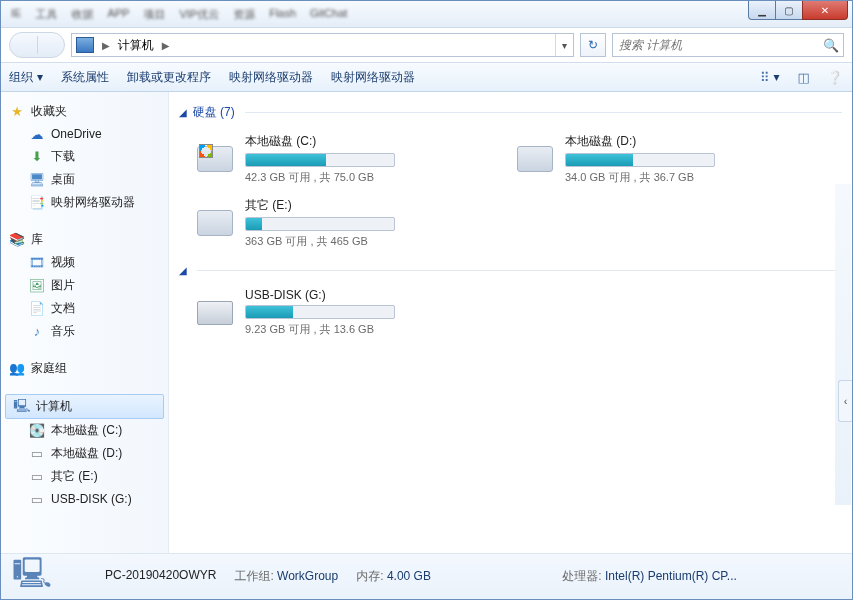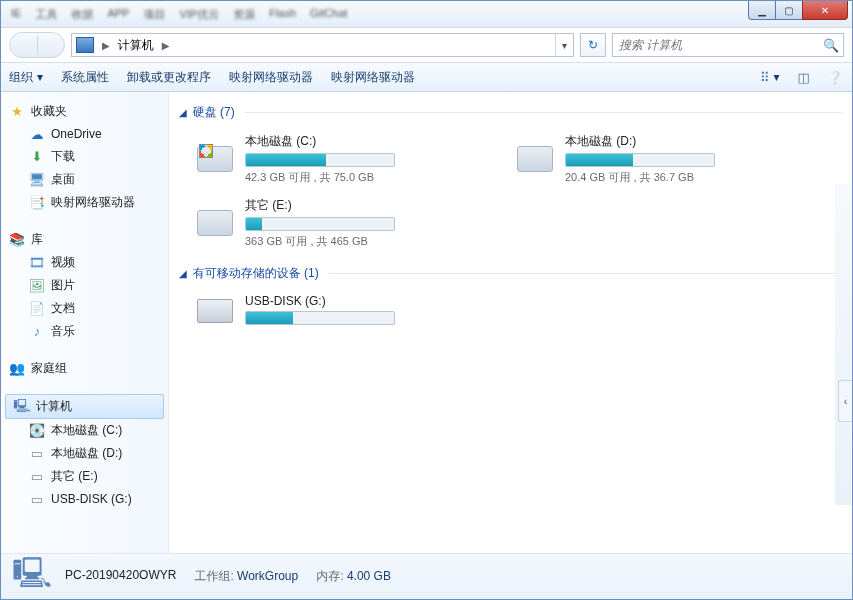--- a/index.html
+++ b/index.html
@@ -252,7 +252,7 @@
           <div class="pbar">
               <div class="pfill" style="width:45%"></div>
             </div>
-          <div class="dstat">20.4 GB 可用 , 共 36.7 GB</div>
+          <div class="dstat">34.0 GB 可用 , 共 36.7 GB</div>
         </div>
       </div>
       <div class="drive">

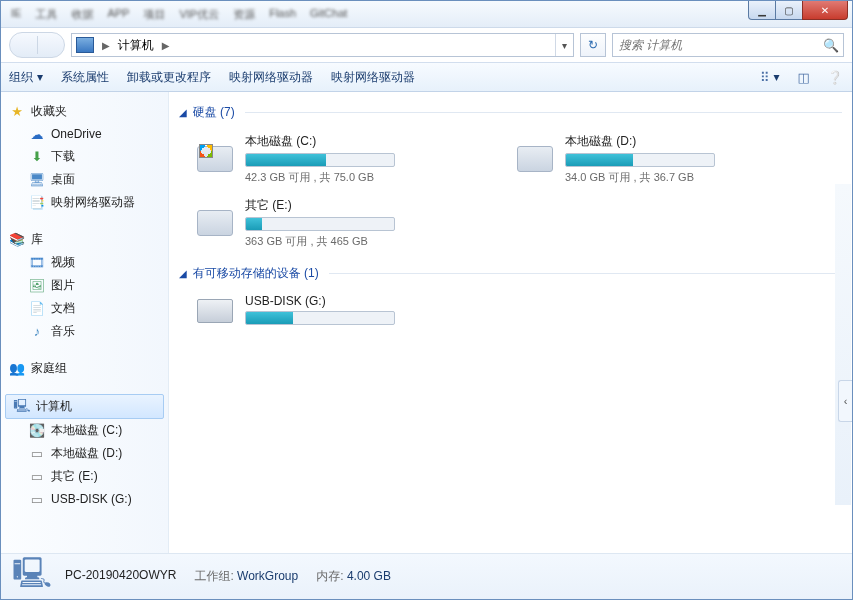--- a/index.html
+++ b/index.html
@@ -269,7 +269,6 @@
 
     <div class="grouphdr">
       <span class="chev">◢</span>
-      <span>有可移动存储的设备 (1)</span>
       <span class="line"></span>
     </div>
     <div class="drives">

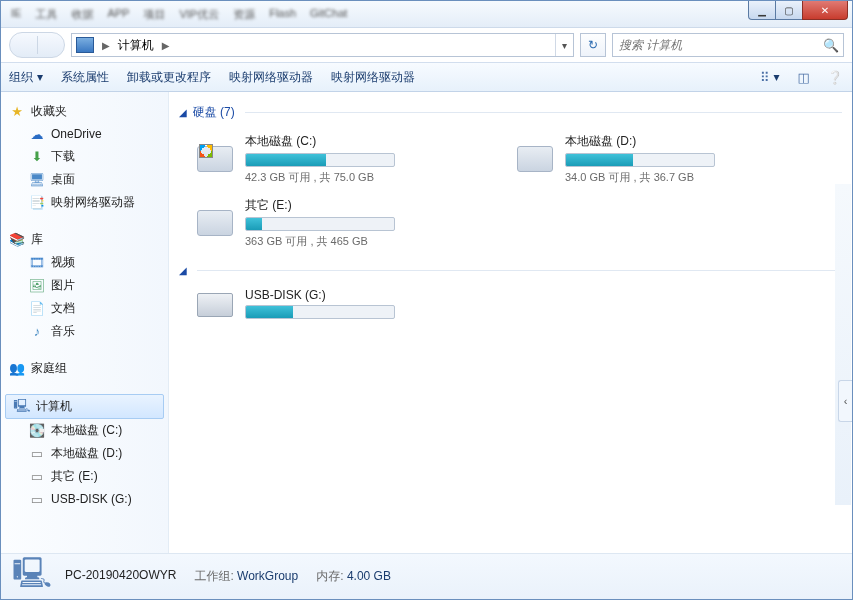--- a/index.html
+++ b/index.html
@@ -279,6 +279,7 @@
           <div class="pbar">
               <div class="pfill" style="width:32%"></div>
             </div>
+          <div class="dstat">9.23 GB 可用 , 共 13.6 GB</div>
         </div>
       </div>
     </div>

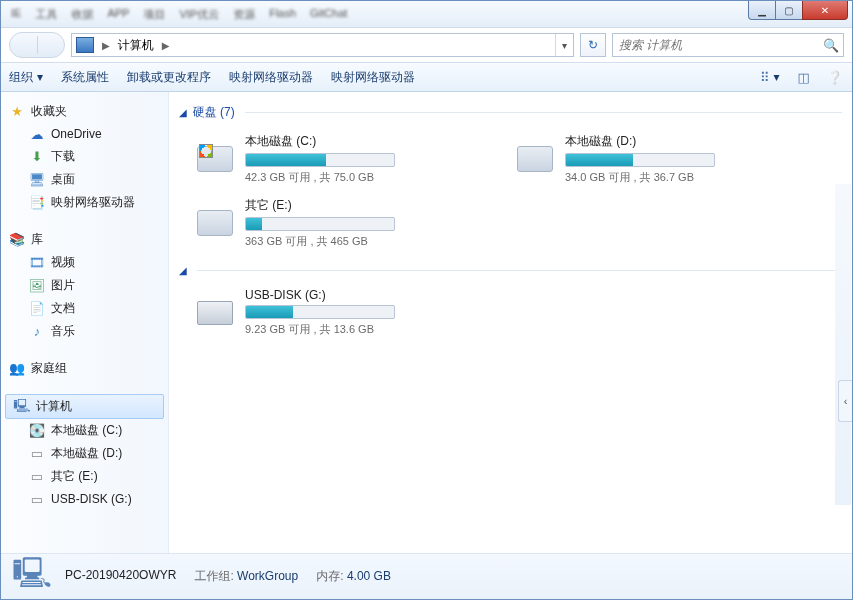--- a/index.html
+++ b/index.html
@@ -81,7 +81,7 @@
 
 .details { height:46px; border-top:1px solid #dde7f2; background:linear-gradient(#f3f8fe,#eaf2fb); display:flex; align-items:center; padding:4px 10px; gap:12px; font-size:12px; color:#444; position:absolute; bottom:0; left:0; right:0; }
 .details .dimg { width:42px; height:38px; display:flex; align-items:center; justify-content:center; font-size:30px; color:#5a83b8; }
-.details .dtxt { display:flex; flex-direction:row; gap:2px; }
+.details .dtxt { display:flex; flex-direction:row; gap:2px;margin-left:40px; }
 .details .row { display:flex; gap:18px; }
 .details .lbl { color:#6a6a6a; }
 .details .val { color:#1a3c6e; }

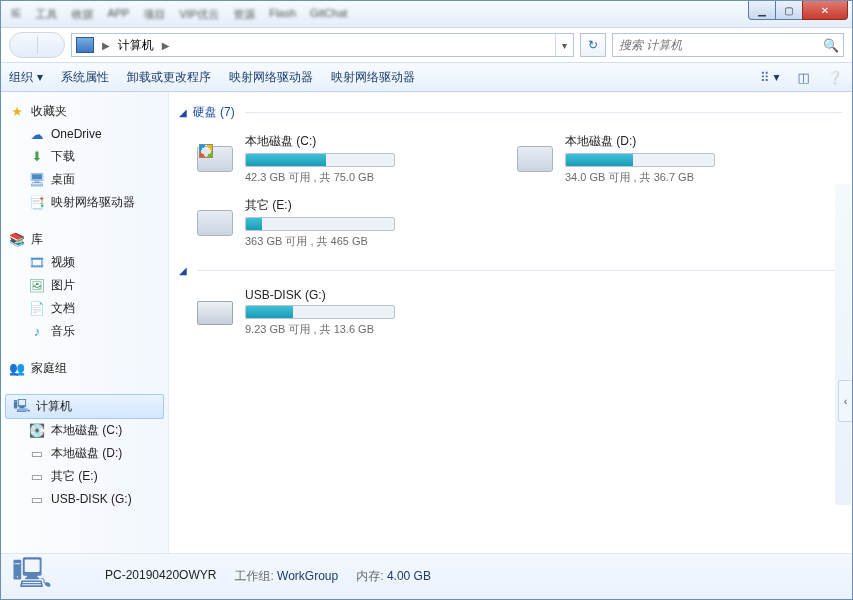--- a/index.html
+++ b/index.html
@@ -296,6 +296,10 @@
       <span><span class="lbl">工作组:</span> <span class="val">WorkGroup</span></span>
       <span><span class="lbl">内存:</span> <span class="val">4.00 GB</span></span>
     </div>
+    <div class="row">
+      <span style="visibility:hidden">PC-20190420OWYR</span>
+      <span><span class="lbl">处理器:</span> <span class="val">Intel(R) Pentium(R) CP...</span></span>
+    </div>
   </div>
 </div>
 

